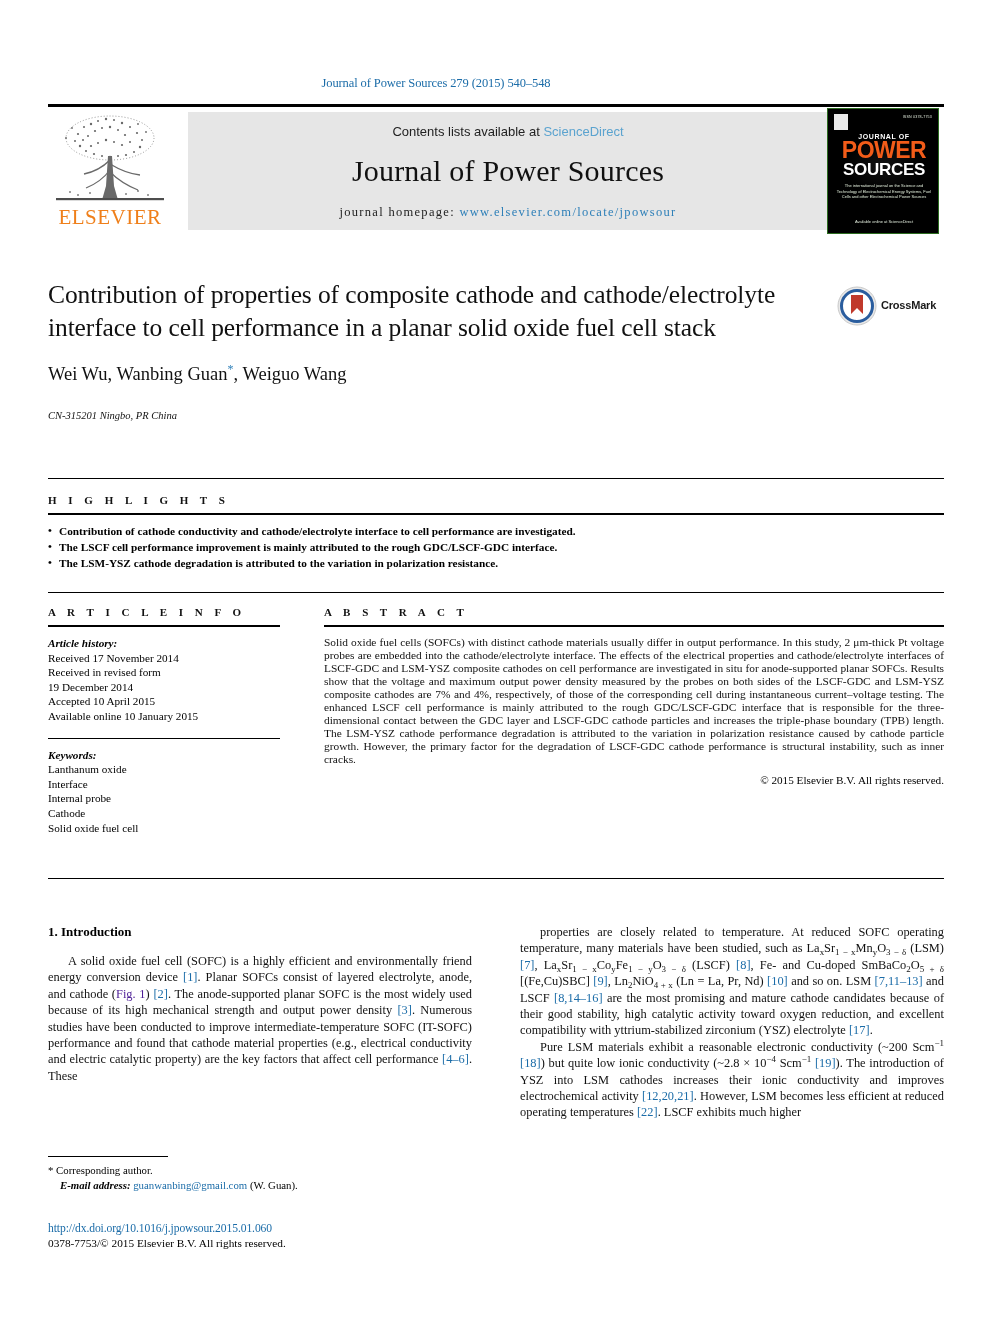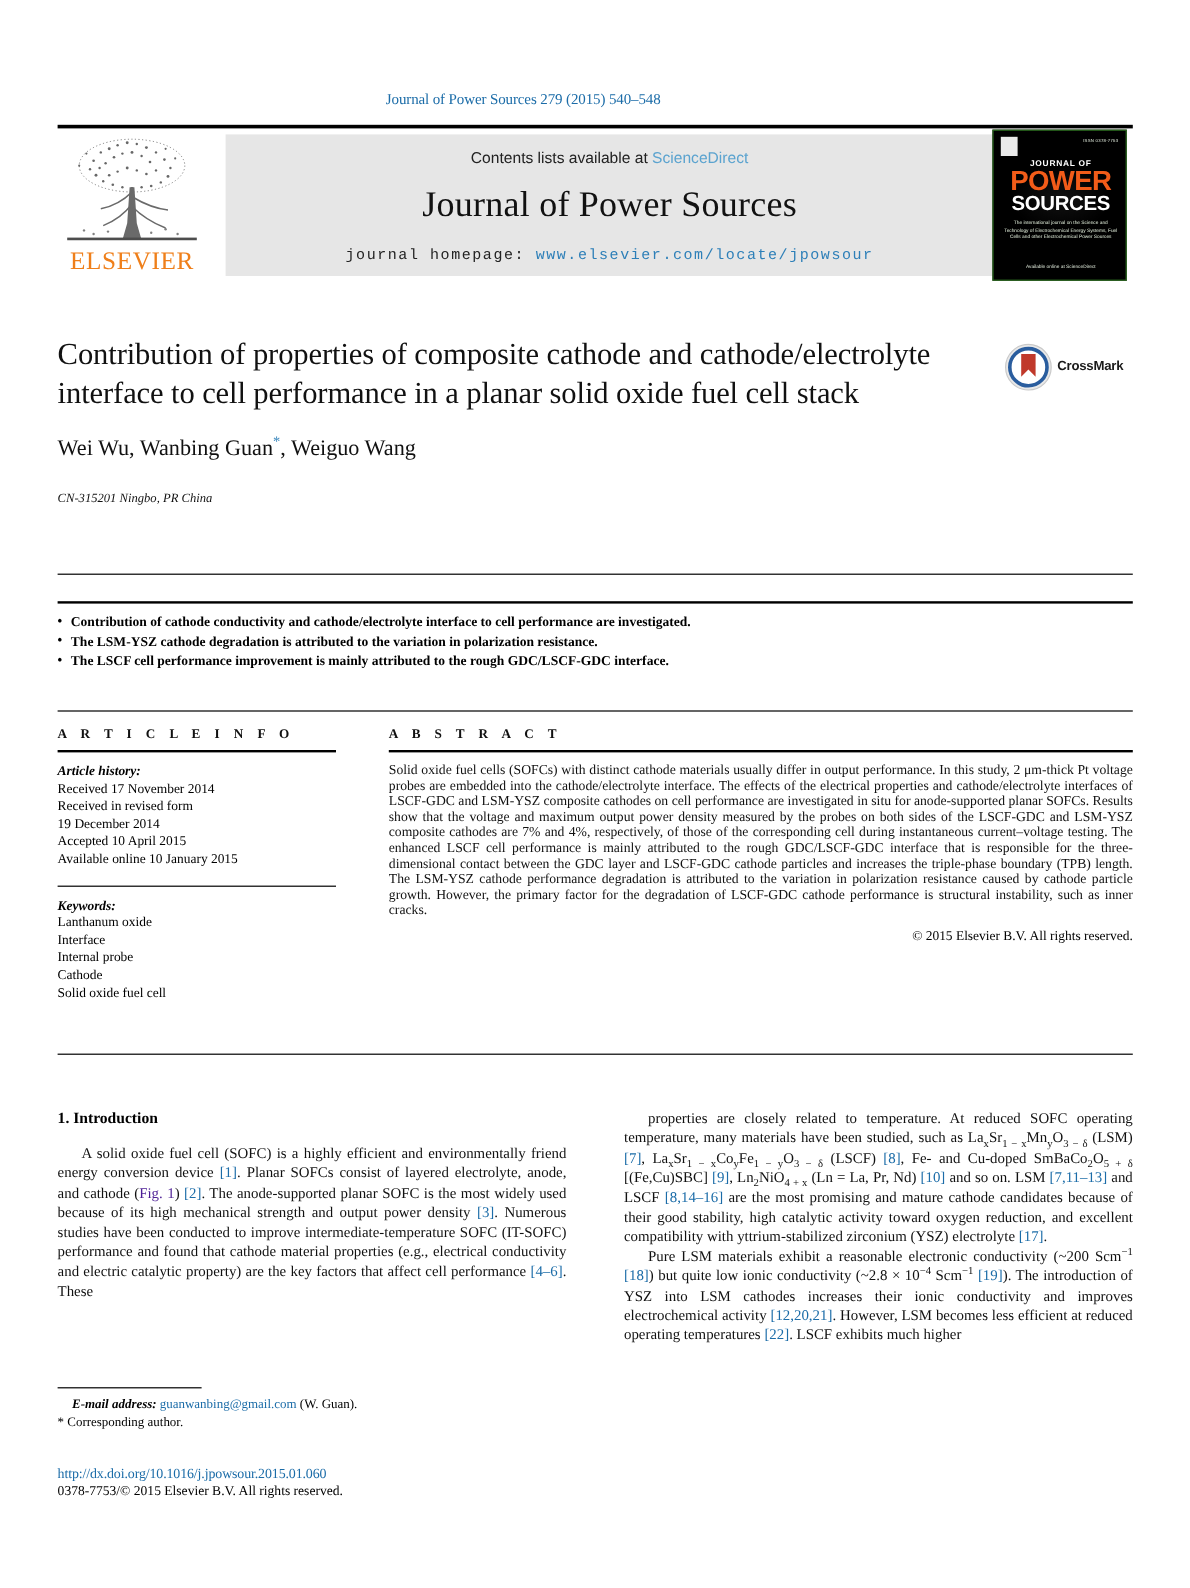--- a/index.html
+++ b/index.html
@@ -100,7 +100,7 @@
     width: 640px;
     text-align: center;
     font-size: 12.5px;
-    font-family: Liberation Mono, monospace;
+    font-family: Liberation Serif, serif;
     color: #222;
     letter-spacing: 1.3px;
   }

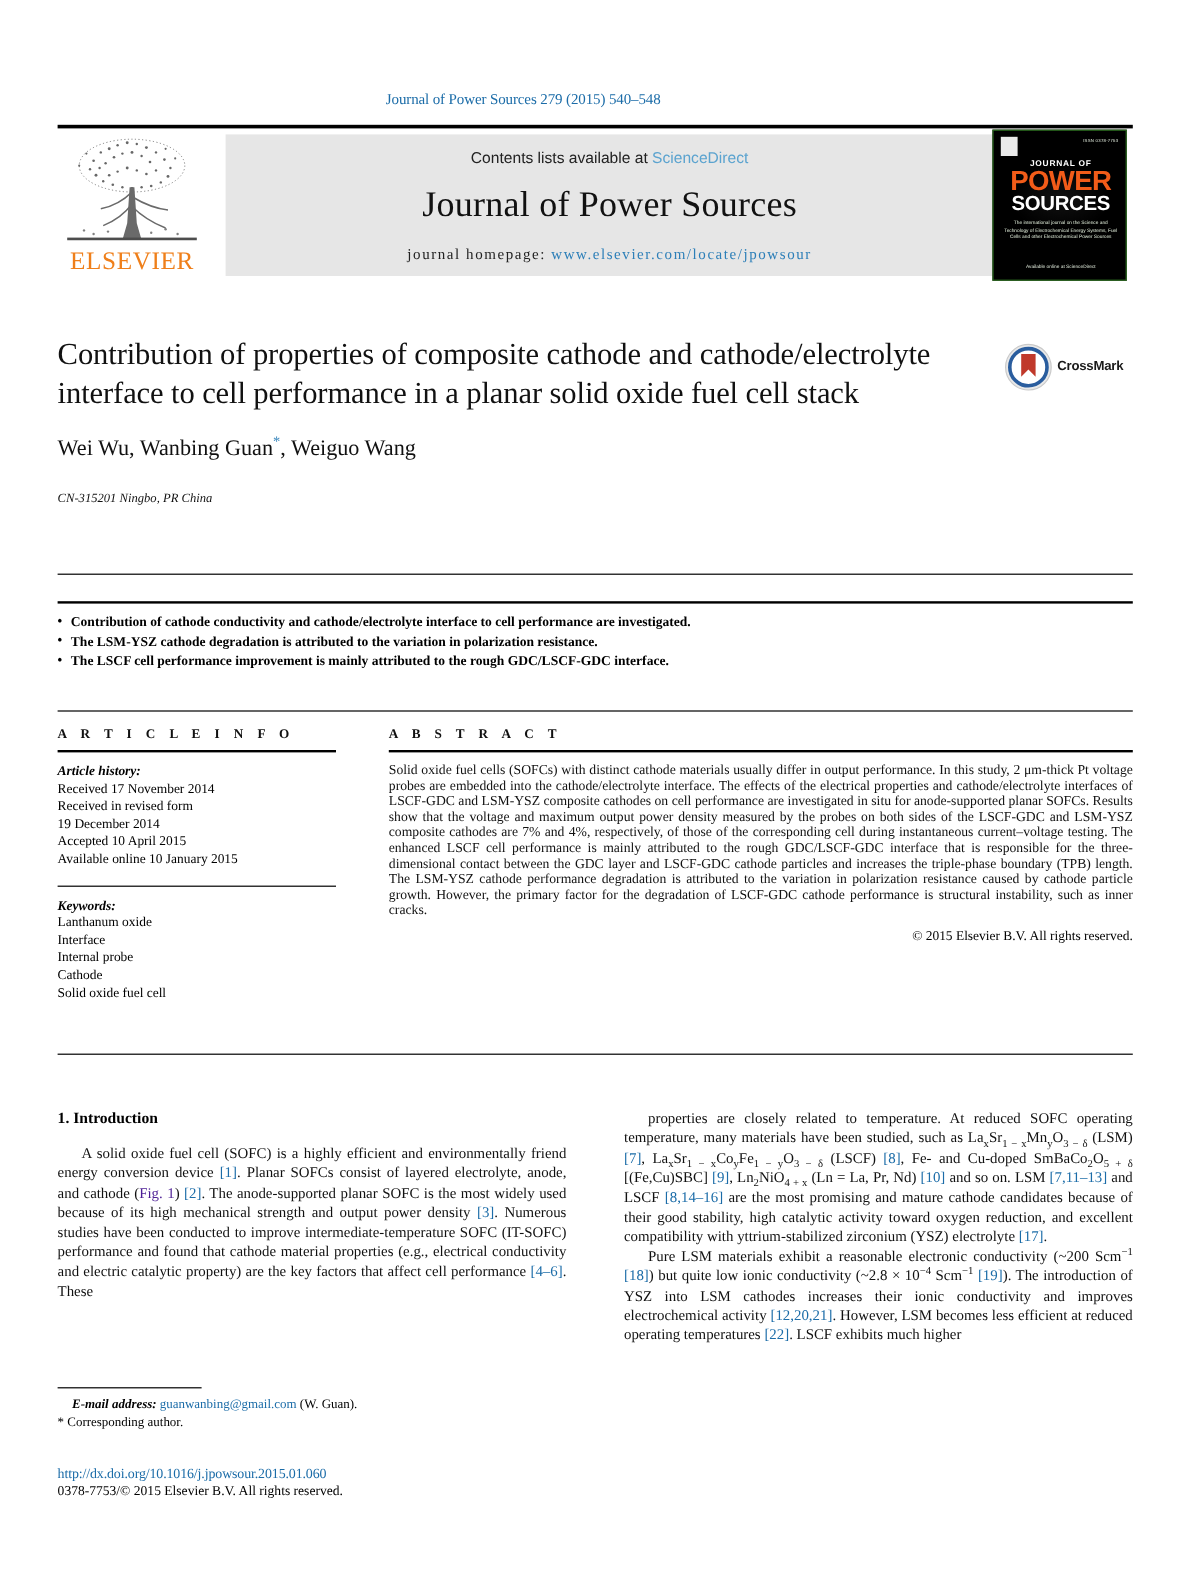--- a/index.html
+++ b/index.html
@@ -477,6 +477,7 @@
   <div class="hr-thin" style="top:478px;"></div>
 
   <div class="highlights">
+    <div class="sec-label">H I G H L I G H T S</div>
     <div class="rule-under-label"></div>
     <ul class="hl-list">
       <li>Contribution of cathode conductivity and cathode/electrolyte interface to cell performance are investigated.</li>

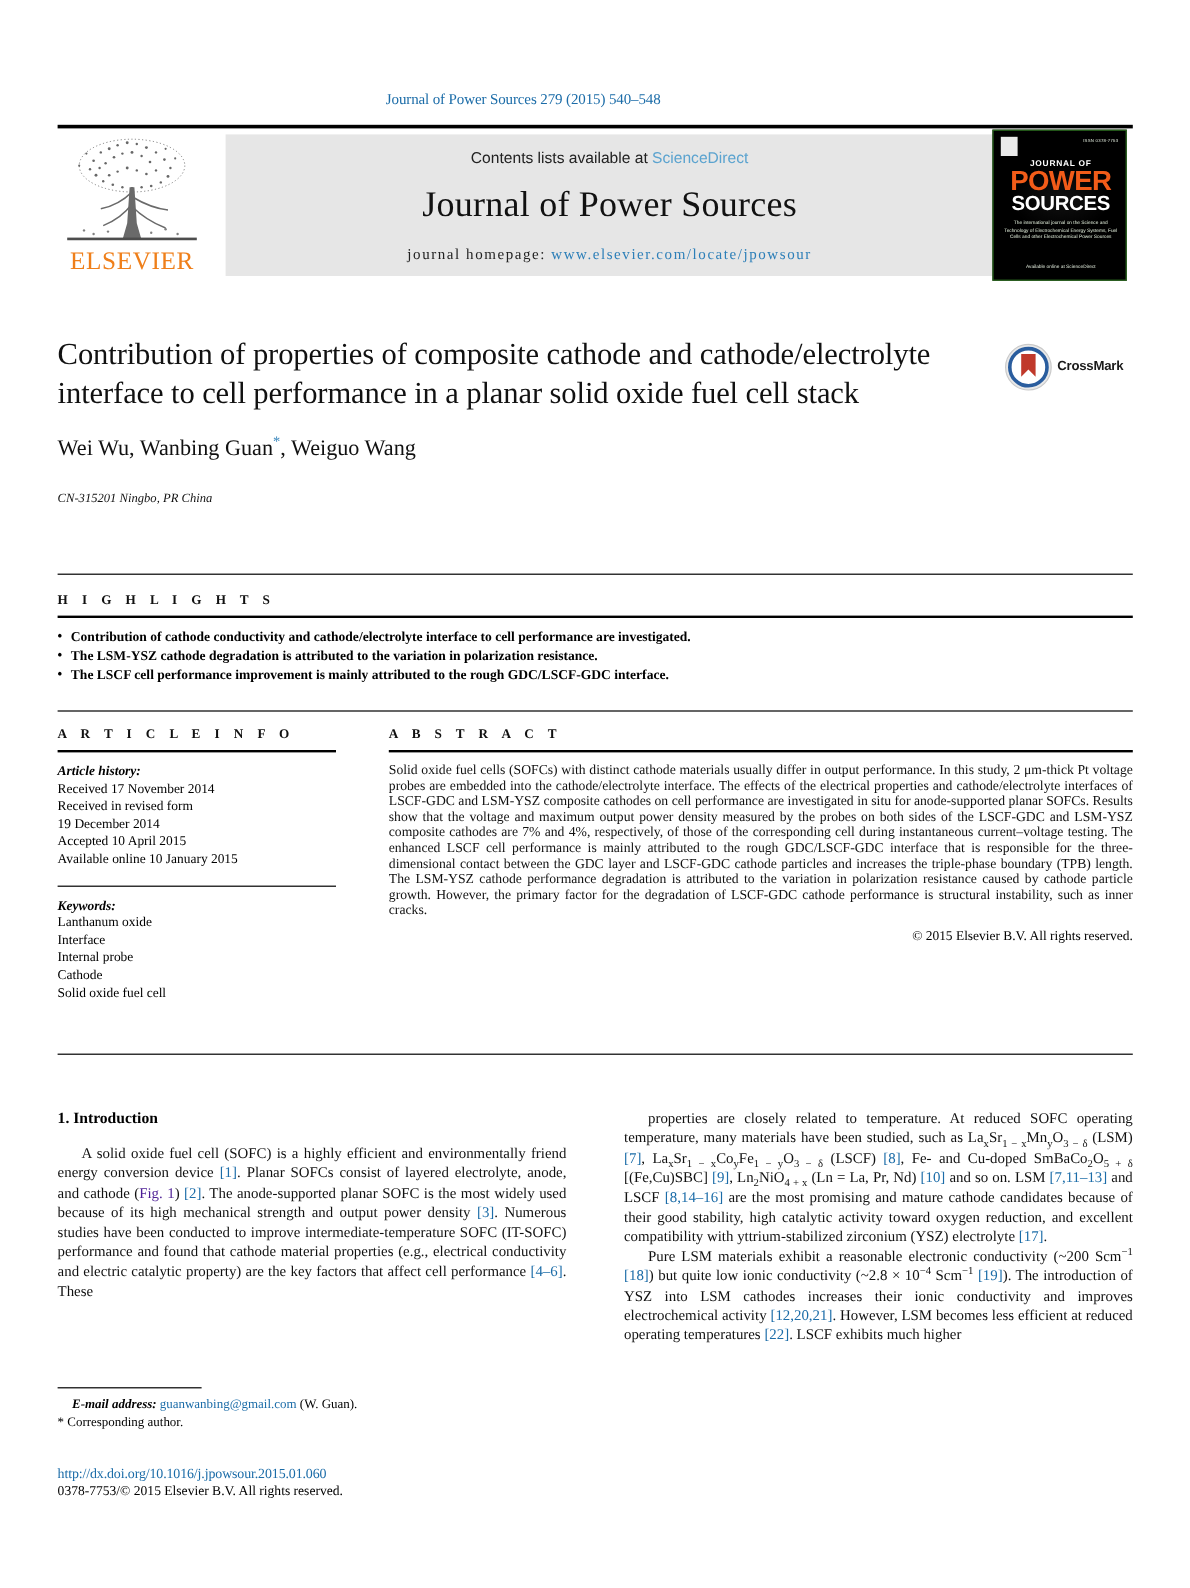--- a/index.html
+++ b/index.html
@@ -481,8 +481,8 @@
     <div class="rule-under-label"></div>
     <ul class="hl-list">
       <li>Contribution of cathode conductivity and cathode/electrolyte interface to cell performance are investigated.</li>
+      <li>The LSCF cell performance improvement is mainly attributed to the rough GDC/LSCF-GDC interface.</li>
       <li>The LSM-YSZ cathode degradation is attributed to the variation in polarization resistance.</li>
-      <li>The LSCF cell performance improvement is mainly attributed to the rough GDC/LSCF-GDC interface.</li>
     </ul>
   </div>
 

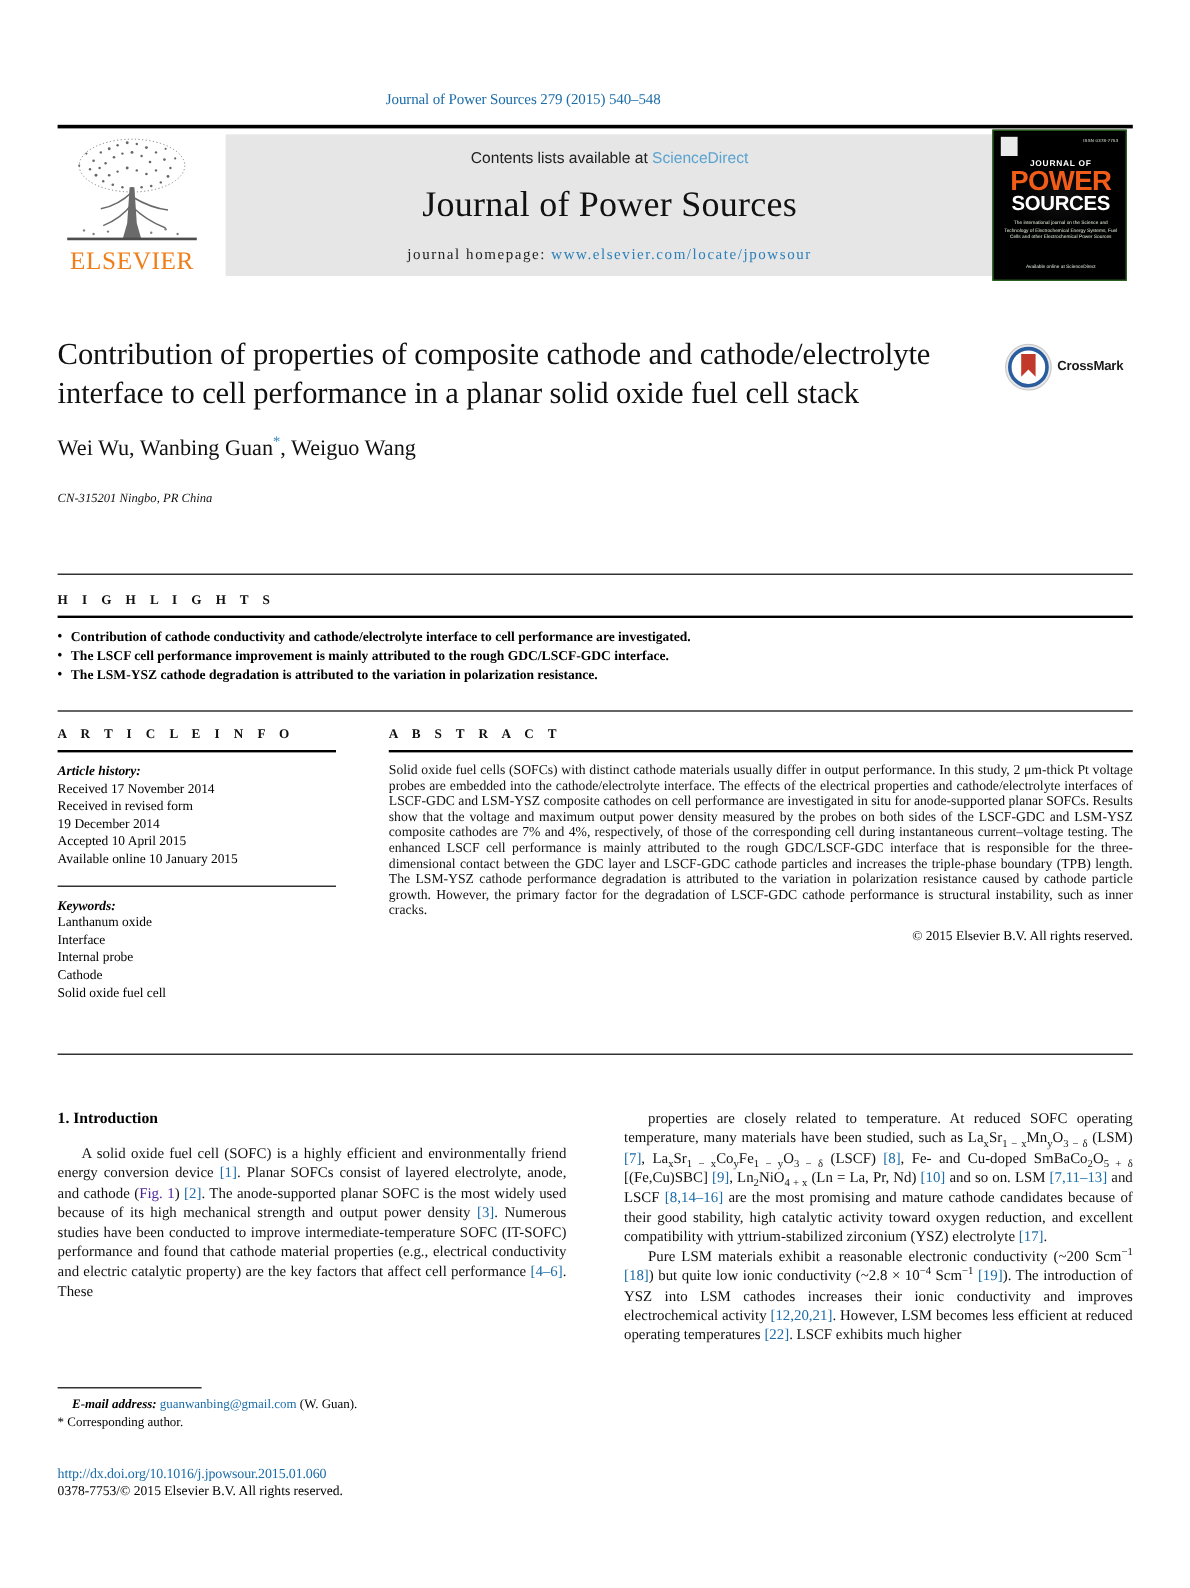--- a/index.html
+++ b/index.html
@@ -532,11 +532,11 @@
 
   <div class="footnote">
     <div class="fn-rule"></div>
+    <div class="fn-line">* Corresponding author.</div>
     <div class="fn-line" style="padding-left:12px;">
       <span class="em">E-mail address:</span>
       <span class="fn-mail">guanwanbing@gmail.com</span><span> (W. Guan).</span>
     </div>
-    <div class="fn-line">* Corresponding author.</div>
   </div>
 
   <div class="doi-block">

